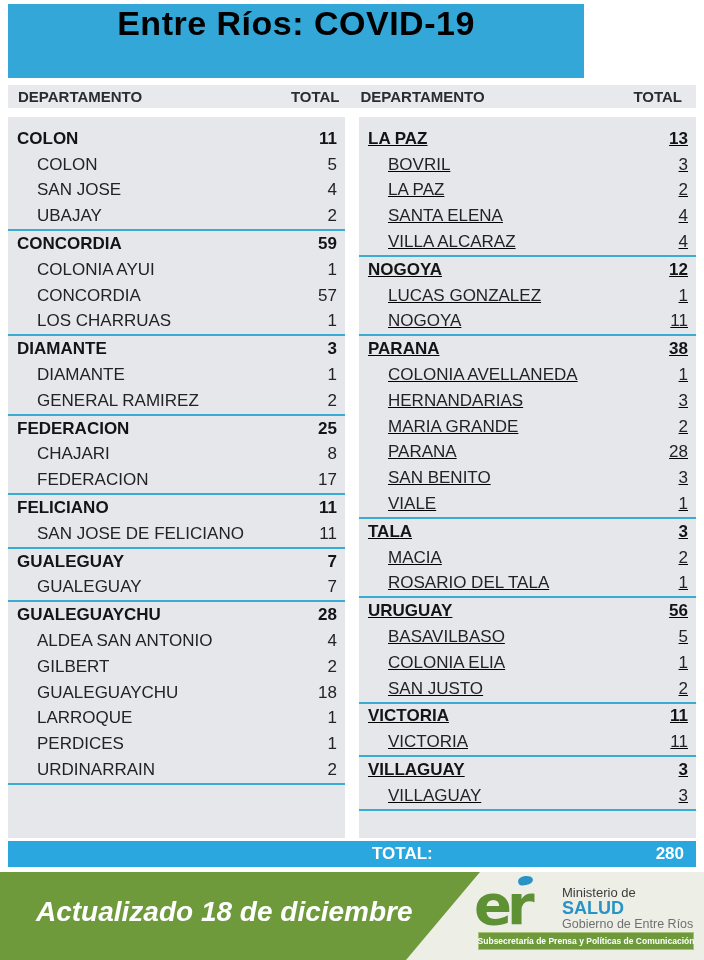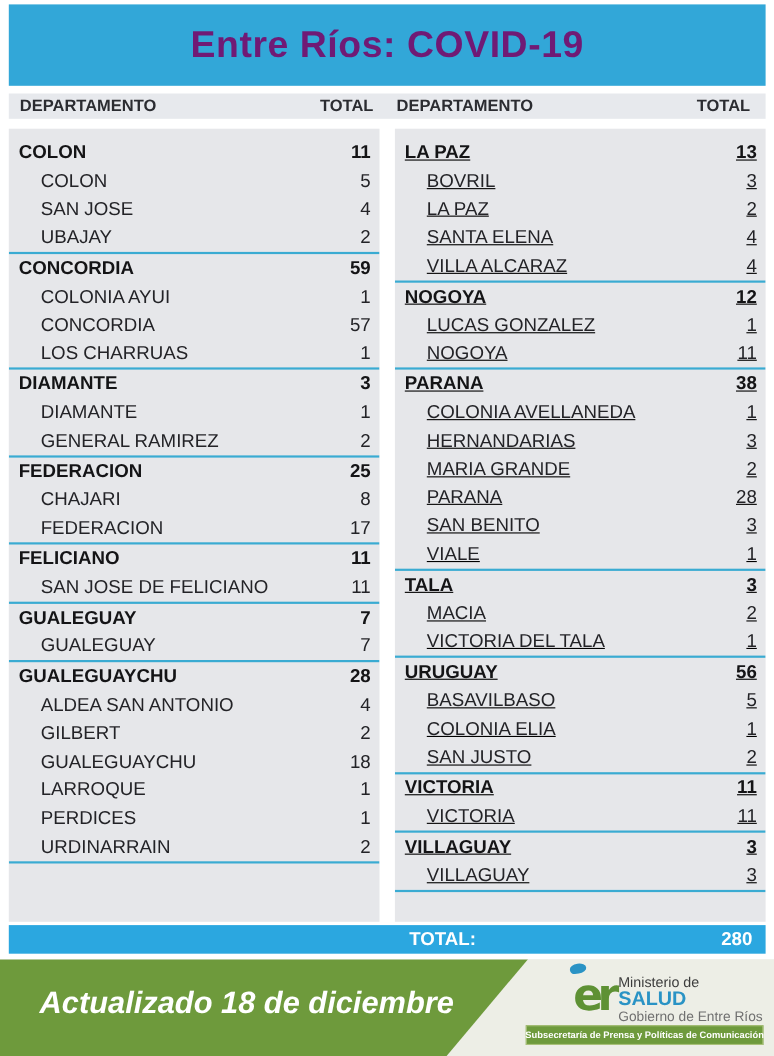--- a/index.html
+++ b/index.html
@@ -12,8 +12,8 @@
     font-family:"Liberation Sans",sans-serif;
   }
   .title-band{
-    position:absolute;left:8px;top:4px;width:688px;height:74px;background:var(--cyan);
-    color:#701a75;display:flex;align-items:center;justify-content:center;
+    position:absolute;left:8px;top:4px;width:576px;height:74px;background:var(--cyan);
+    color:#000000;display:flex;justify-content:center;
     font-size:34px;font-weight:bold;letter-spacing:0.5px;
   }
   .colhead-band{

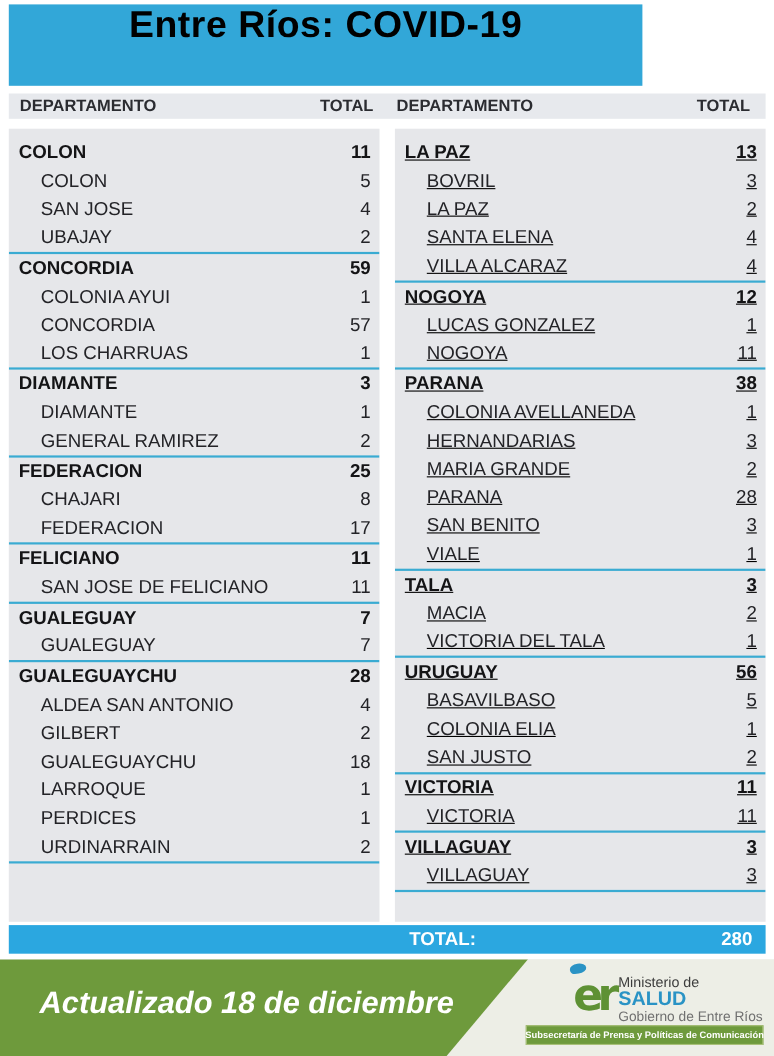--- a/index.html
+++ b/index.html
@@ -280,7 +280,7 @@
         <span class="val">2</span>
       </div>
       <div class="row sub">
-        <span class="lbl">VICTORIA DEL TALA</span>
+        <span class="lbl">ROSARIO DEL TALA</span>
         <span class="val">1</span>
       </div>
     </div>

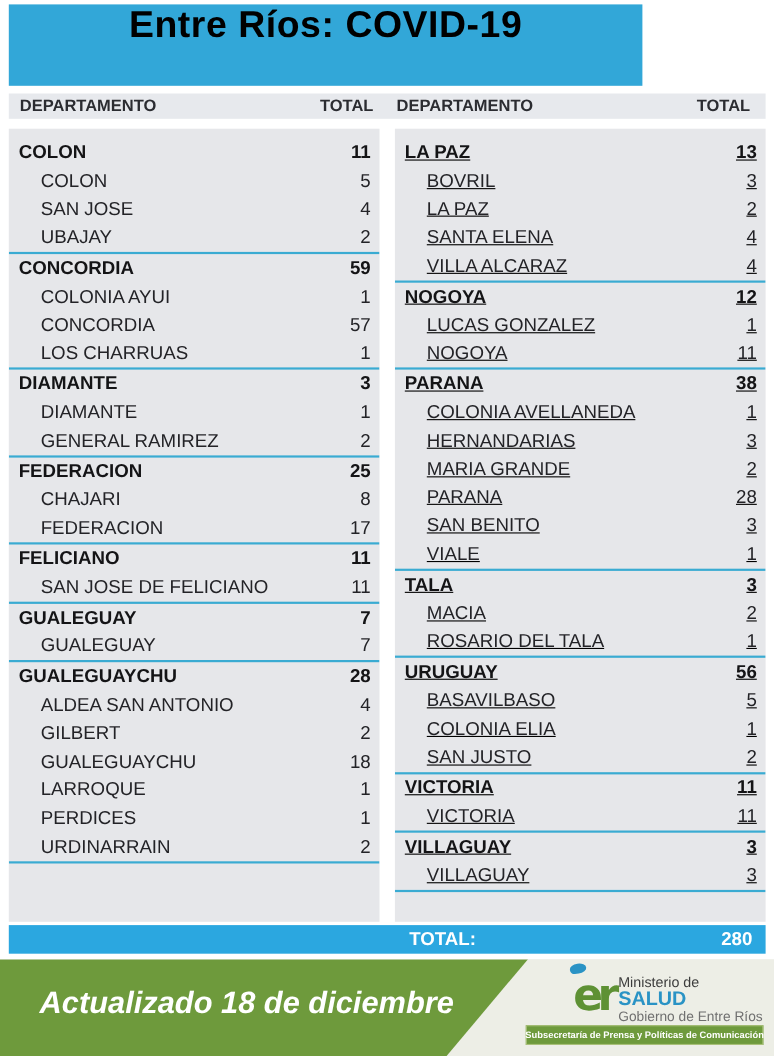--- a/index.html
+++ b/index.html
@@ -52,8 +52,8 @@
   }
   .logo{position:absolute;left:474px;top:0px;width:84px;height:66px;}
   .logo .er{
-    font-family:"DejaVu Sans",sans-serif;font-size:40px;font-weight:bold;
-    color:#5e9134;letter-spacing:-5px;line-height:66px;display:block;text-align:right;
+    font-family:"DejaVu Sans",sans-serif;font-size:56px;font-weight:bold;
+    color:#5e9134;letter-spacing:-5px;line-height:66px;display:block;
   }
   .logo .leaf{
     position:absolute;left:44px;top:4px;width:15px;height:9px;background:var(--salud);

